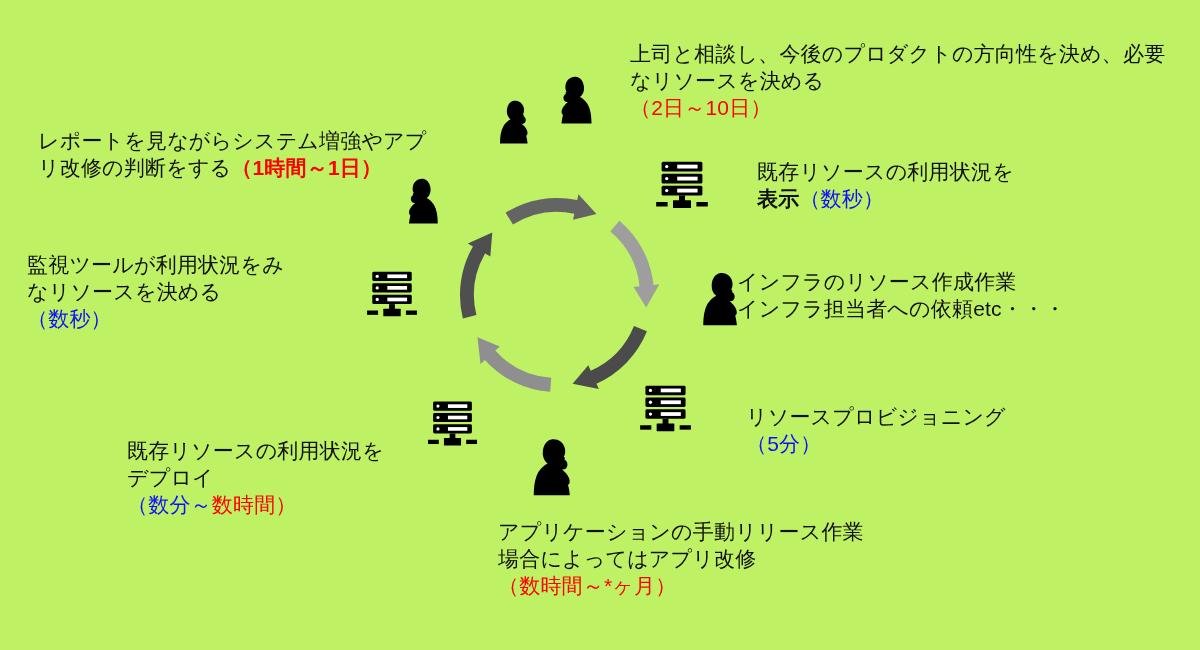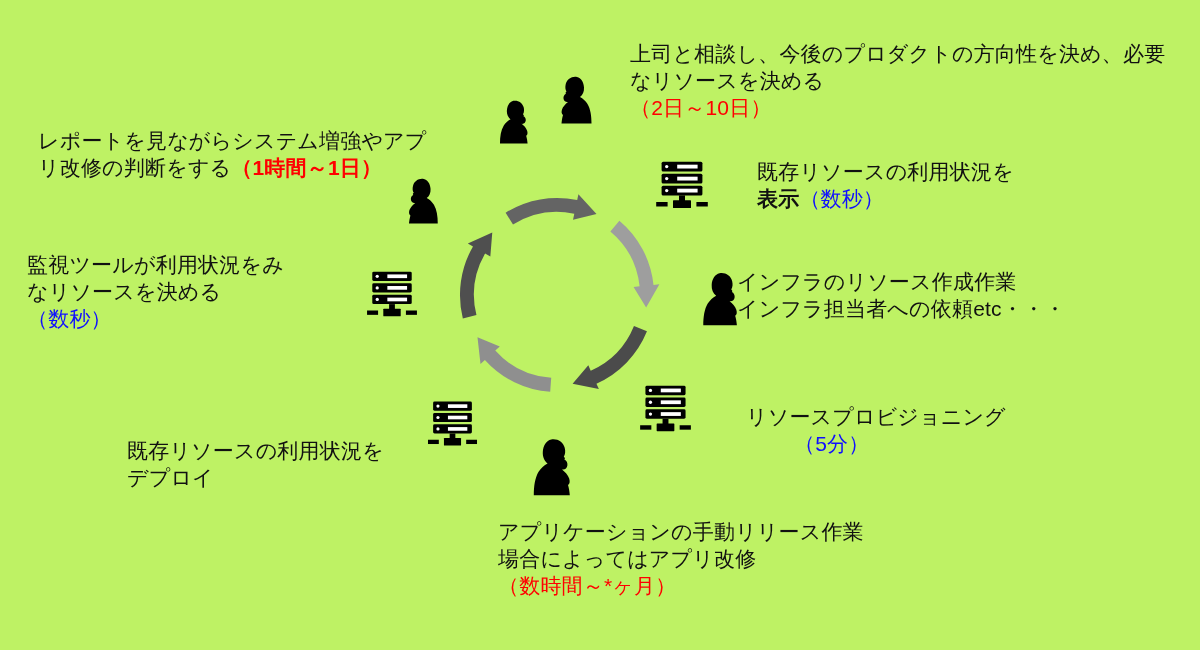--- a/index.html
+++ b/index.html
@@ -116,7 +116,7 @@
     </div>
   <div class="label" style="left:746px;top:403px">
       <div><span style="color: rgb(17, 17, 17);">リソースプロビジョニング</span></div>
-      <div><span style="color: rgb(15, 15, 255); margin-left: 48px;">（5分）</span></div>
+      <div><span style="color: rgb(15, 15, 255);">（5分）</span></div>
     </div>
   <div class="label" style="left:498px;top:518px">
       <div><span style="color: rgb(17, 17, 17);">アプリケーションの手動リリース作業</span></div>

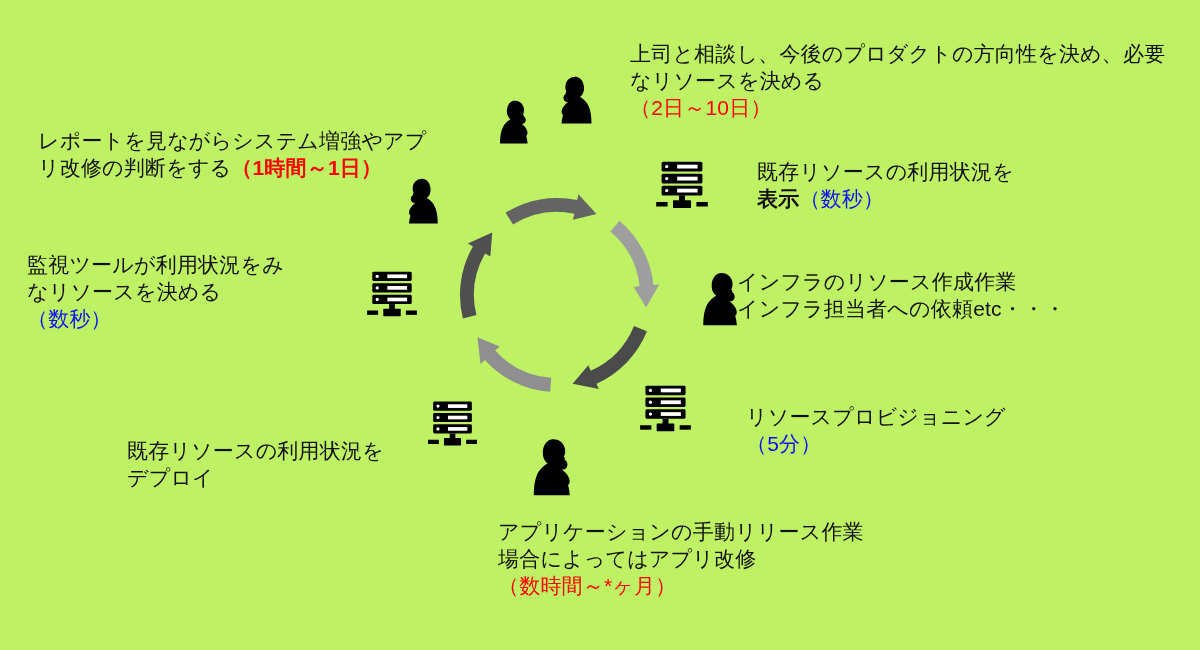--- a/index.html
+++ b/index.html
@@ -126,6 +126,7 @@
   <div class="label" style="left:127px;top:437px">
       <div><span style="color: rgb(17, 17, 17);">既存リソースの利用状況を</span></div>
       <div><span style="color: rgb(17, 17, 17);">デプロイ</span></div>
+      <div><span style="color: rgb(15, 15, 255);">（数分～</span><span style="color: rgb(255, 0, 0);">数時間）</span></div>
     </div>
   <div class="label" style="left:27px;top:251px">
       <div><span style="color: rgb(17, 17, 17);">監視ツールが利用状況をみ</span></div>

